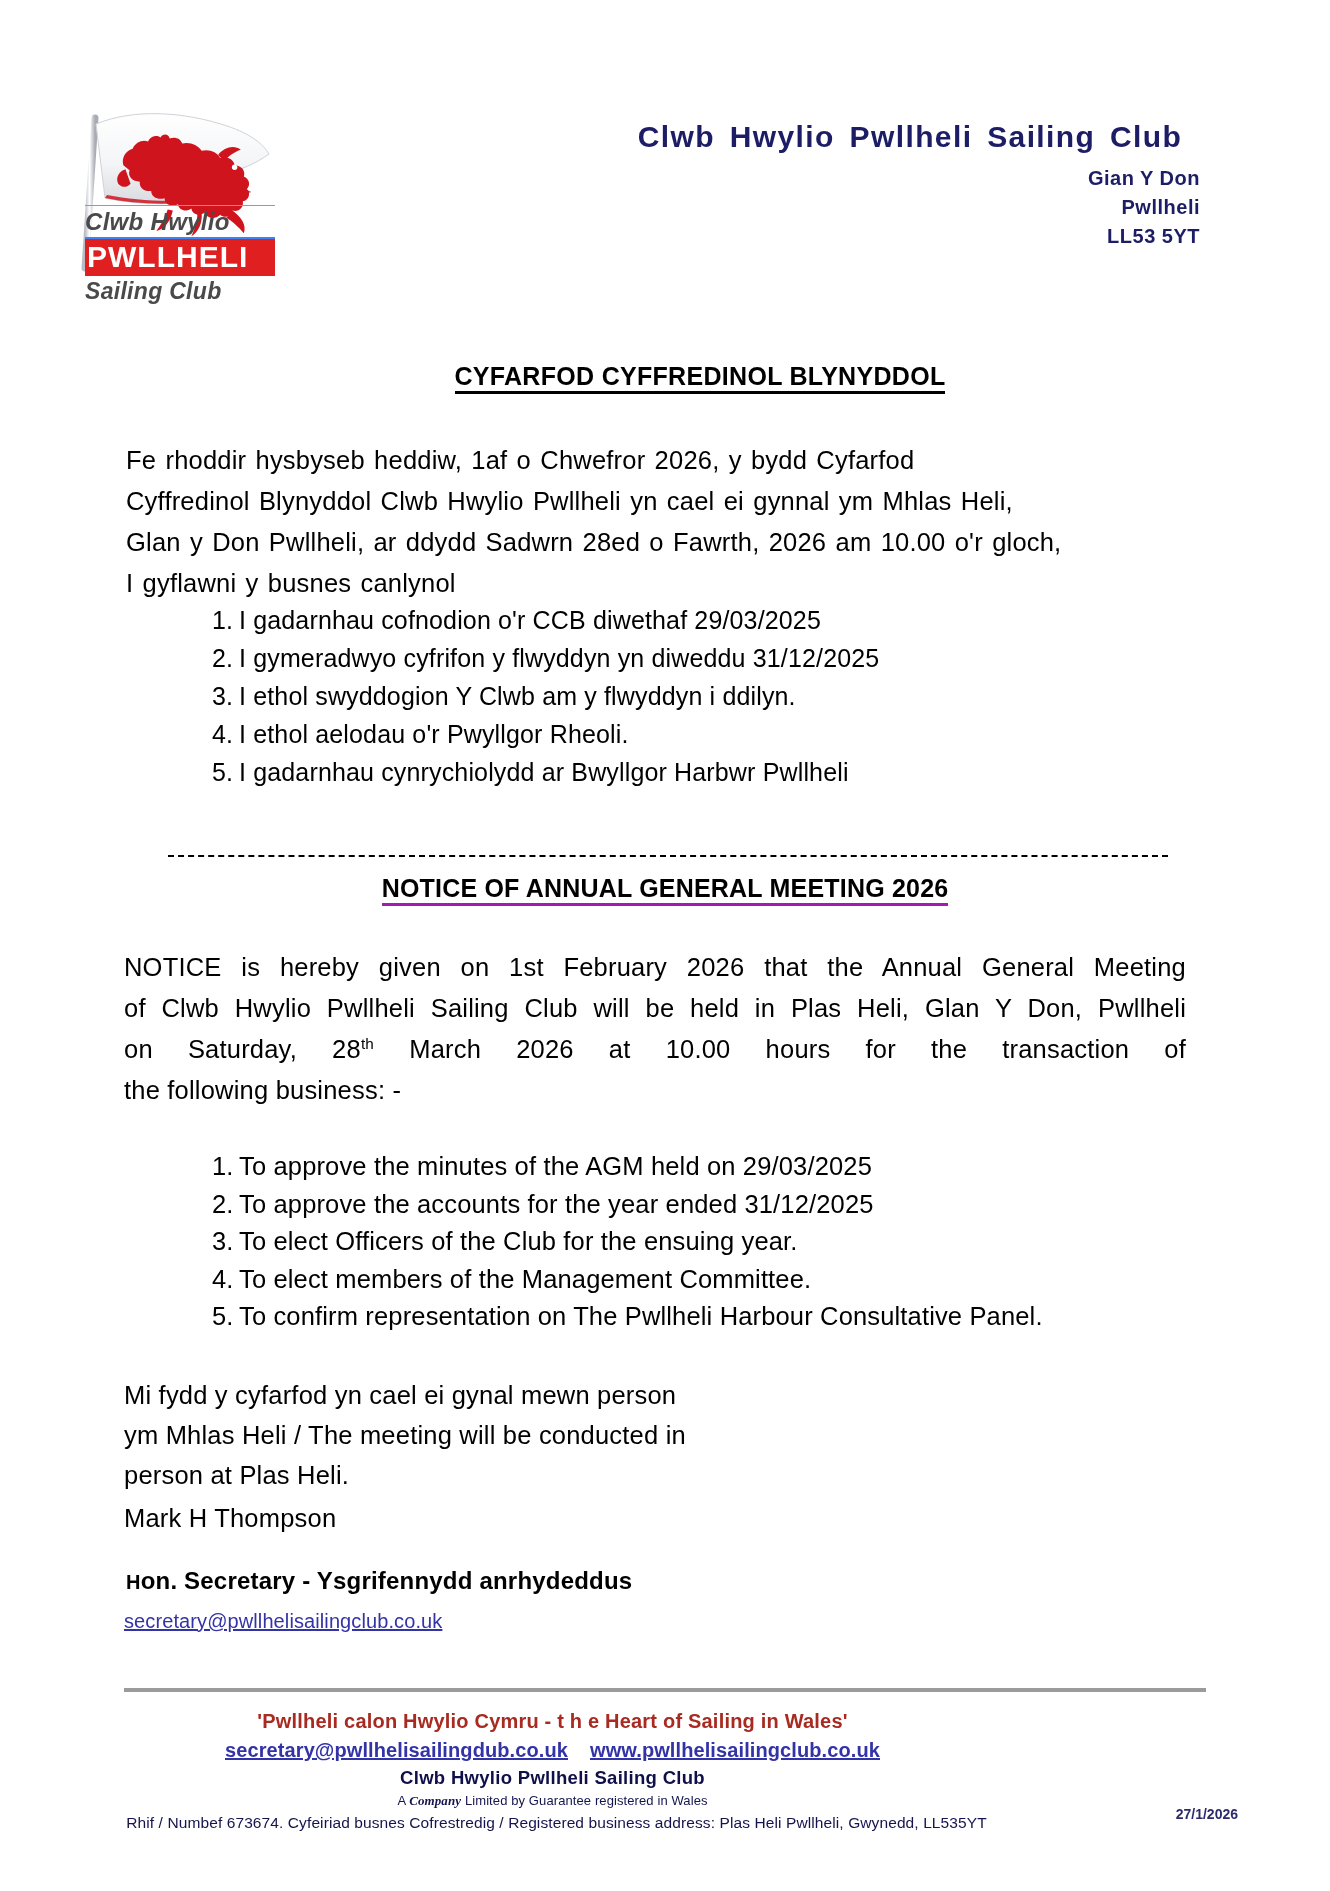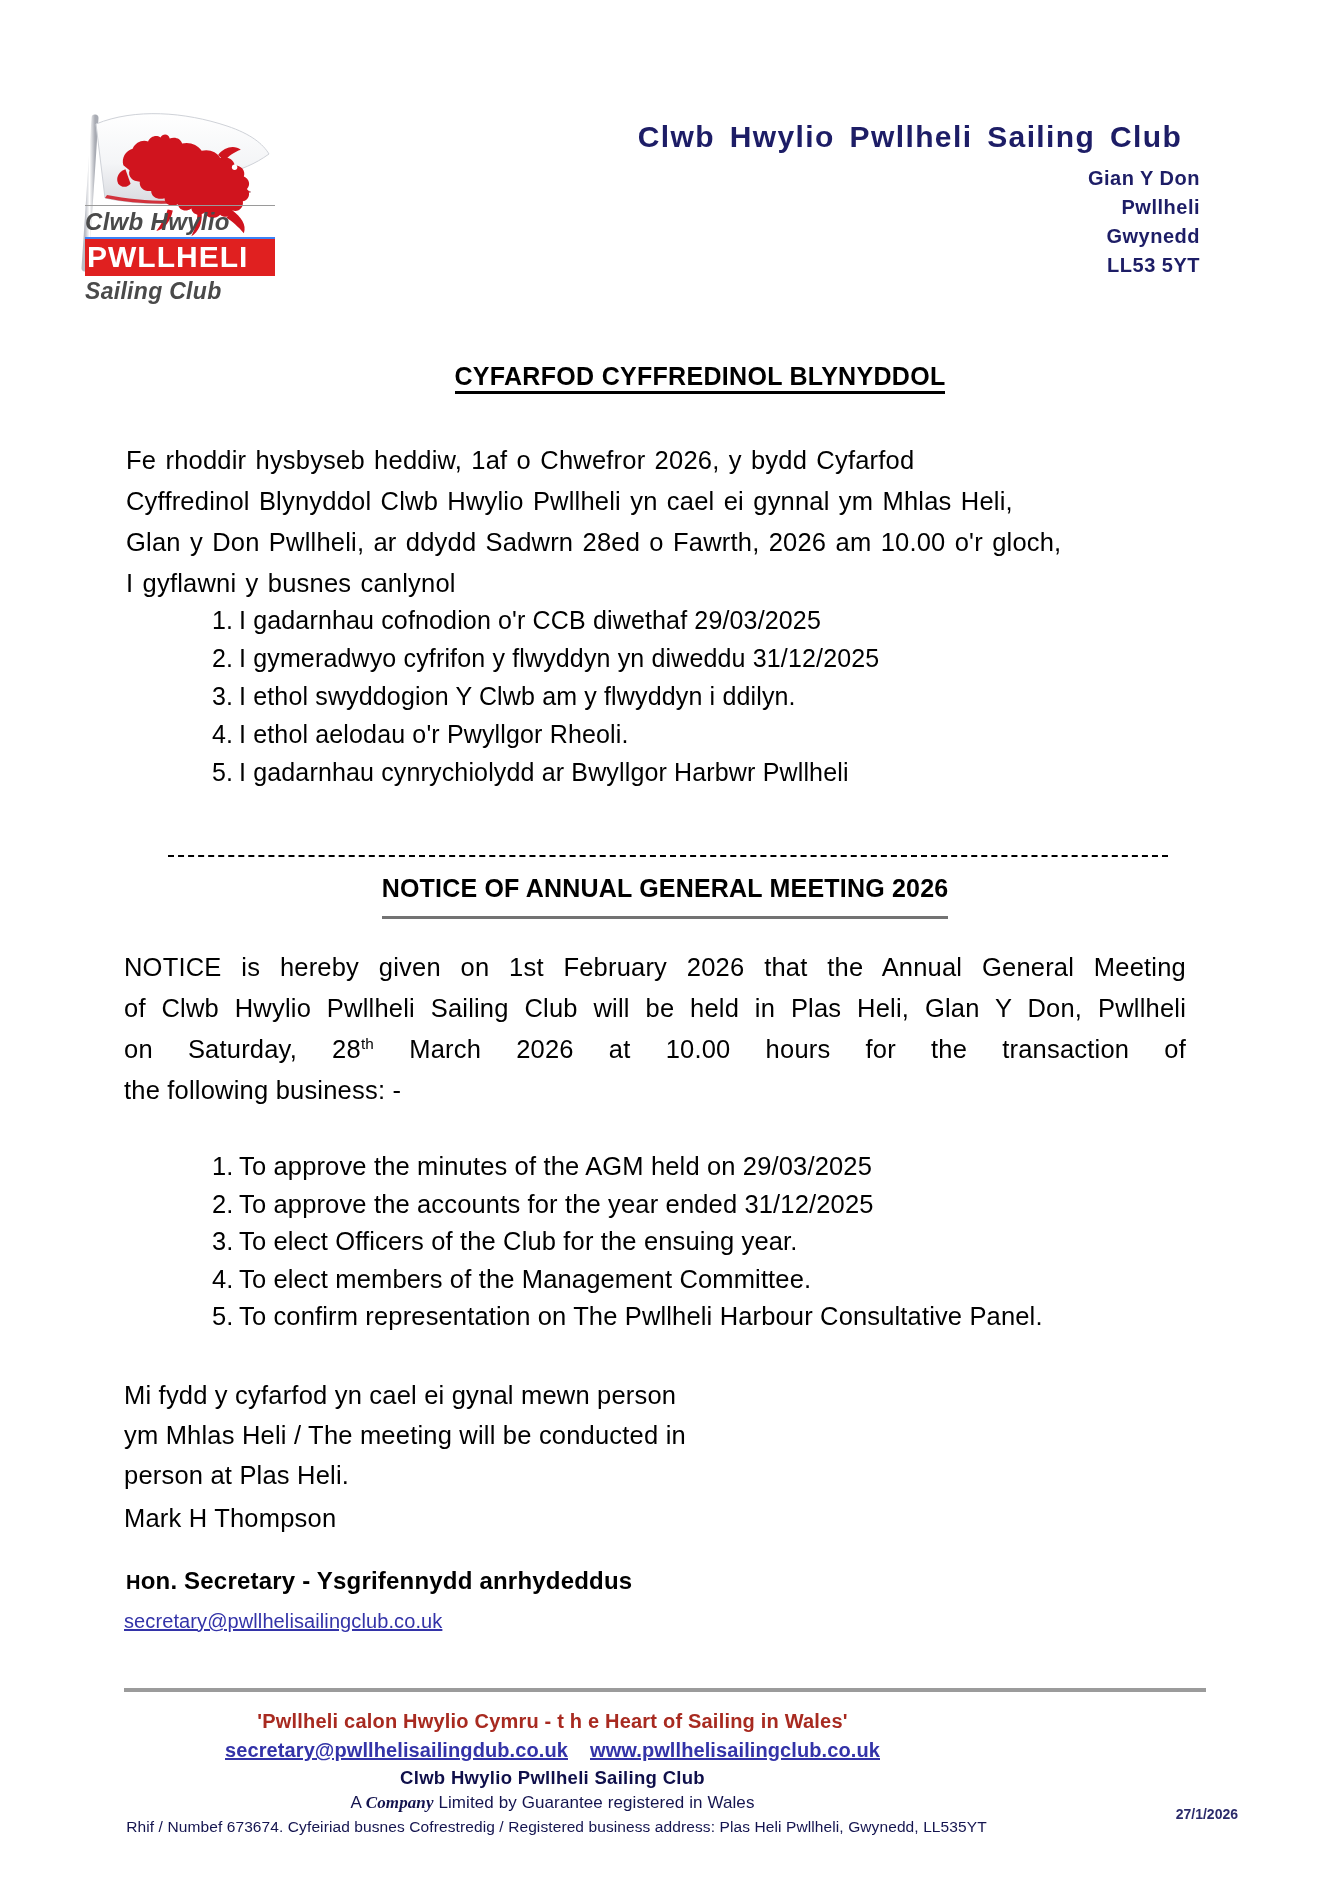--- a/index.html
+++ b/index.html
@@ -360,7 +360,6 @@
     <div class="header-address">
       <div>Gian Y Don</div>
       <div>Pwllheli</div>
-      <div>Gwynedd</div>
       <div>LL53 5YT</div>
     </div>
   </div>

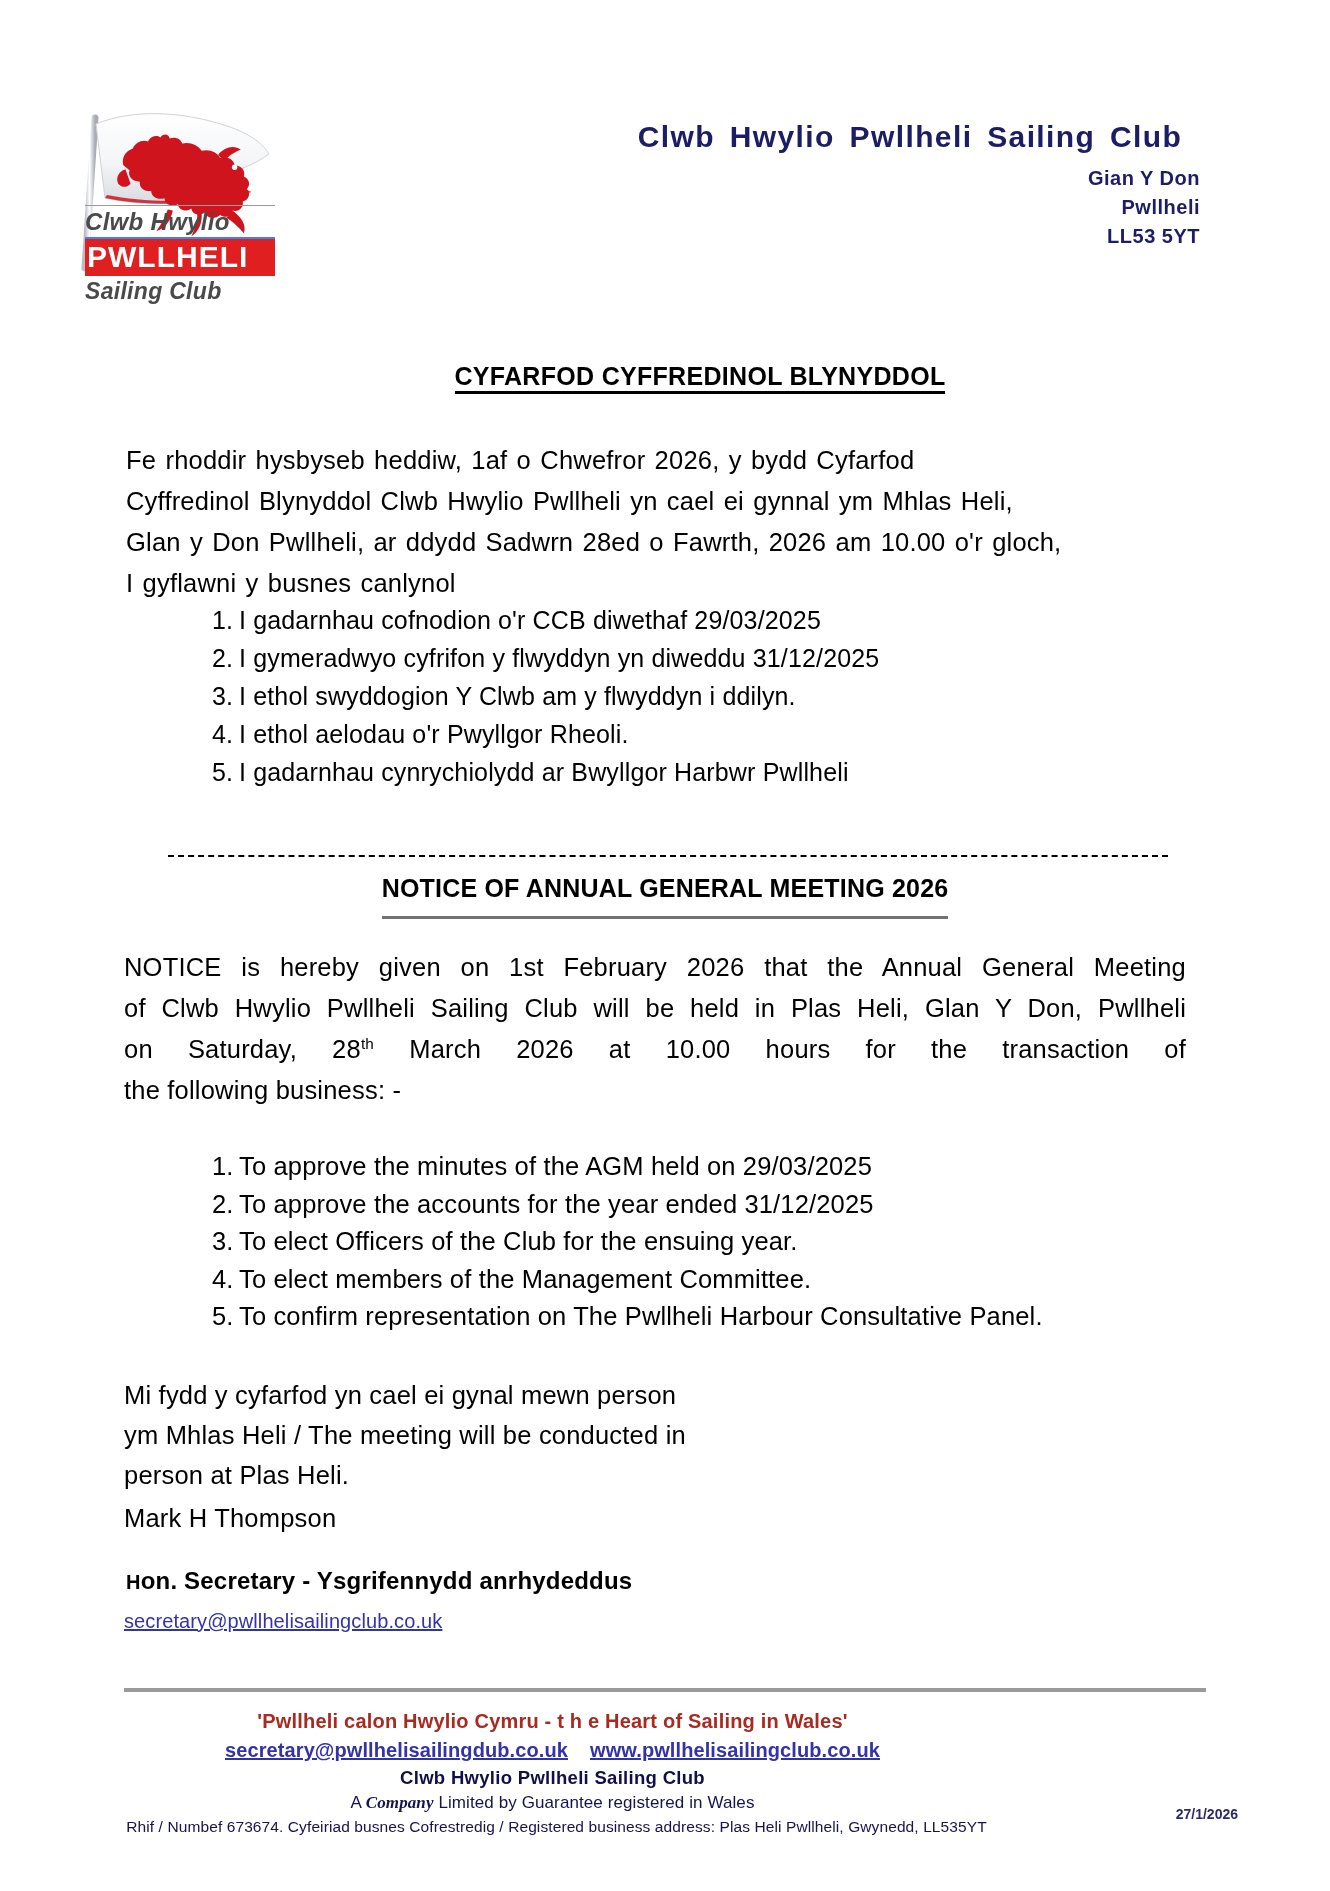--- a/index.html
+++ b/index.html
@@ -127,8 +127,8 @@
     letter-spacing: 0.2px;
   }
   .heading-en span {
-    border-bottom: 3px solid #737373;
-    padding-bottom: 14px;
+    border-bottom: 3px solid #a21caf;
+    padding-bottom: 1px;
   }
 
   .para-en {

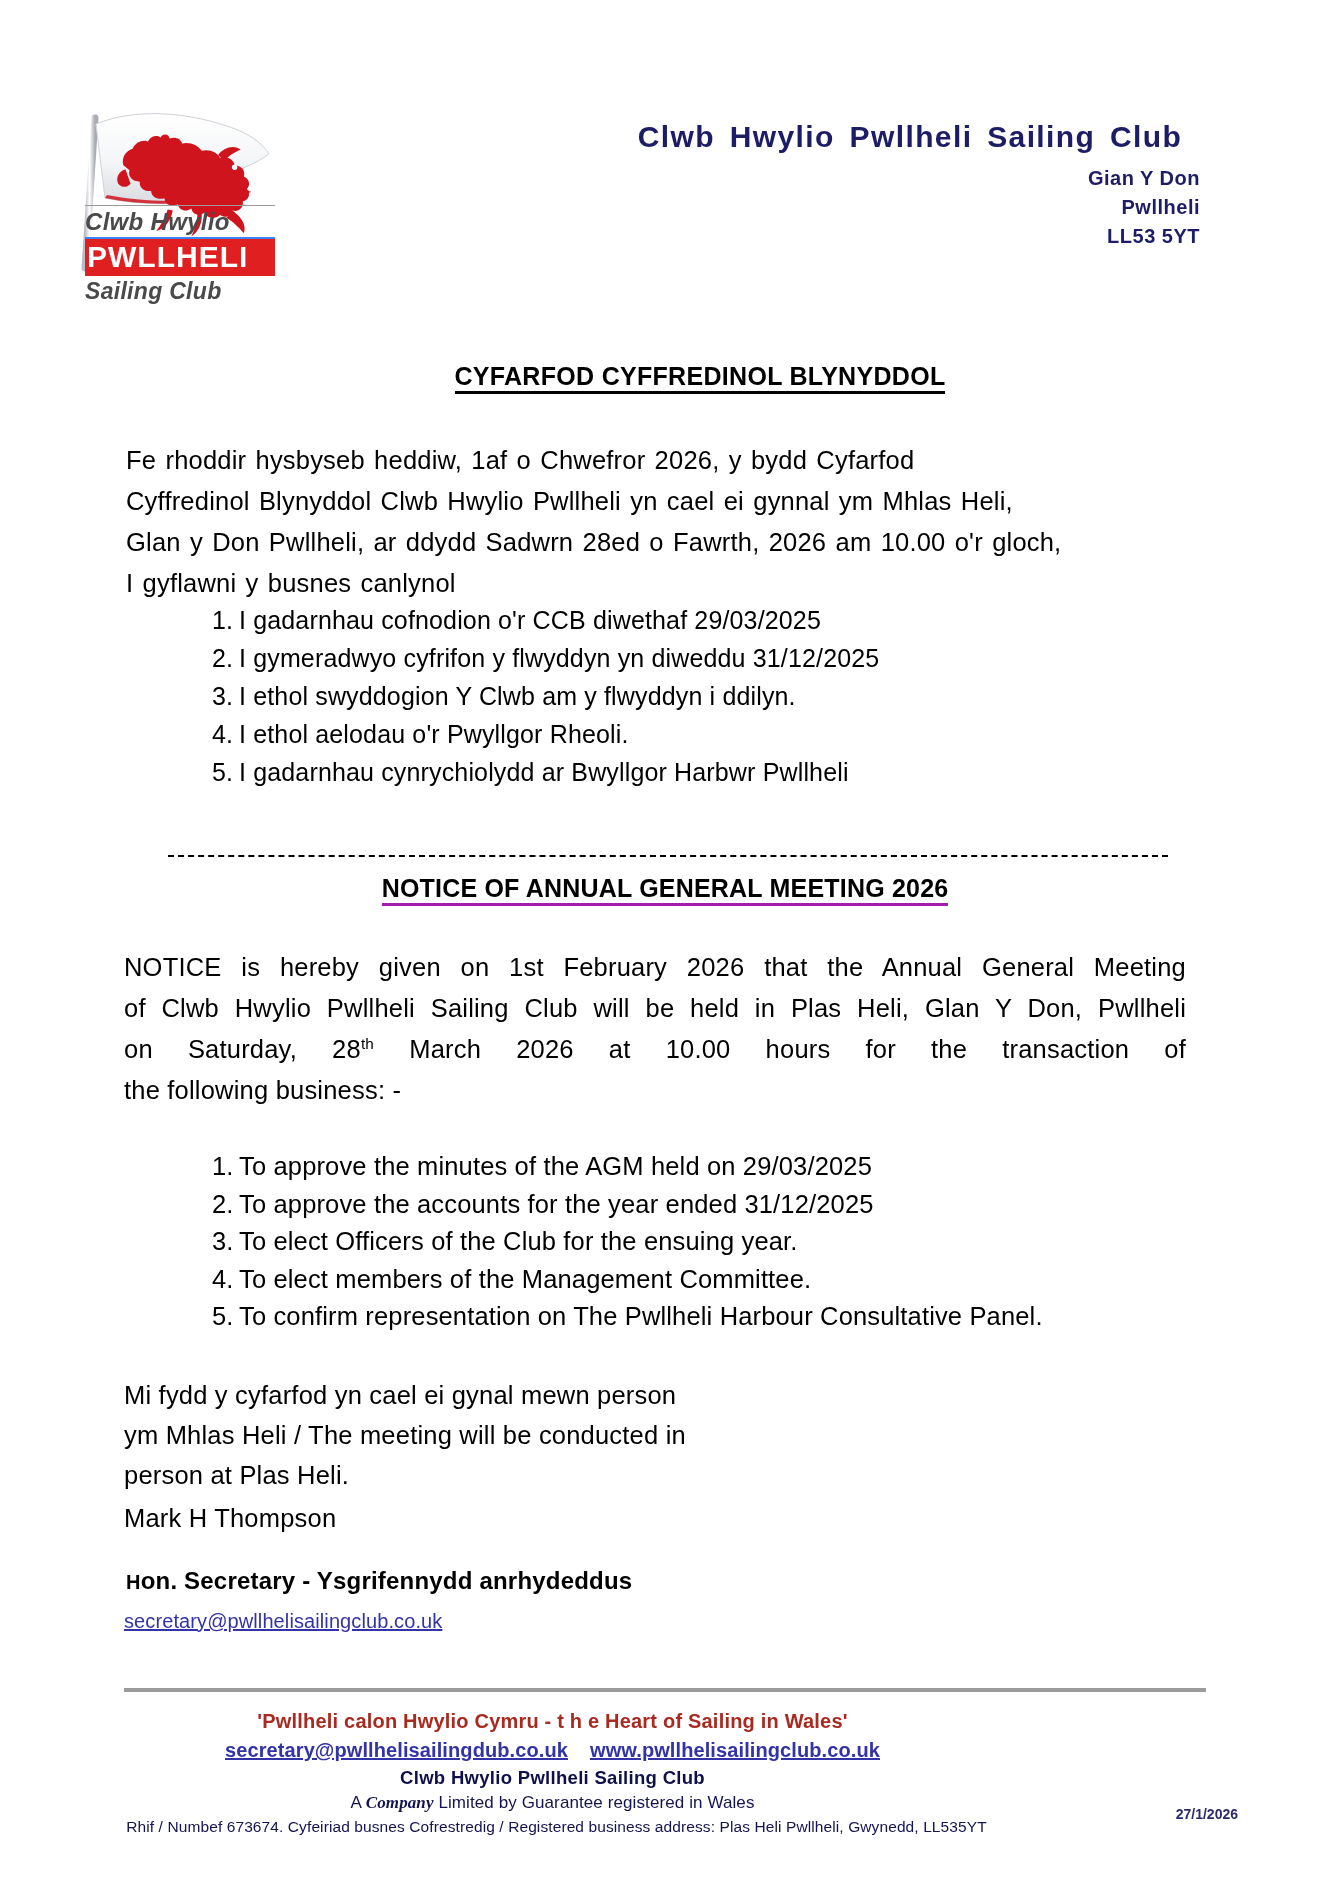--- a/index.html
+++ b/index.html
@@ -250,7 +250,7 @@
     letter-spacing: 0.3px;
   }
   .footer-company {
-    font-size: 17px;
+    font-size: 13px;
     color: #14144f;
     margin-top: 4px;
     letter-spacing: 0.1px;

